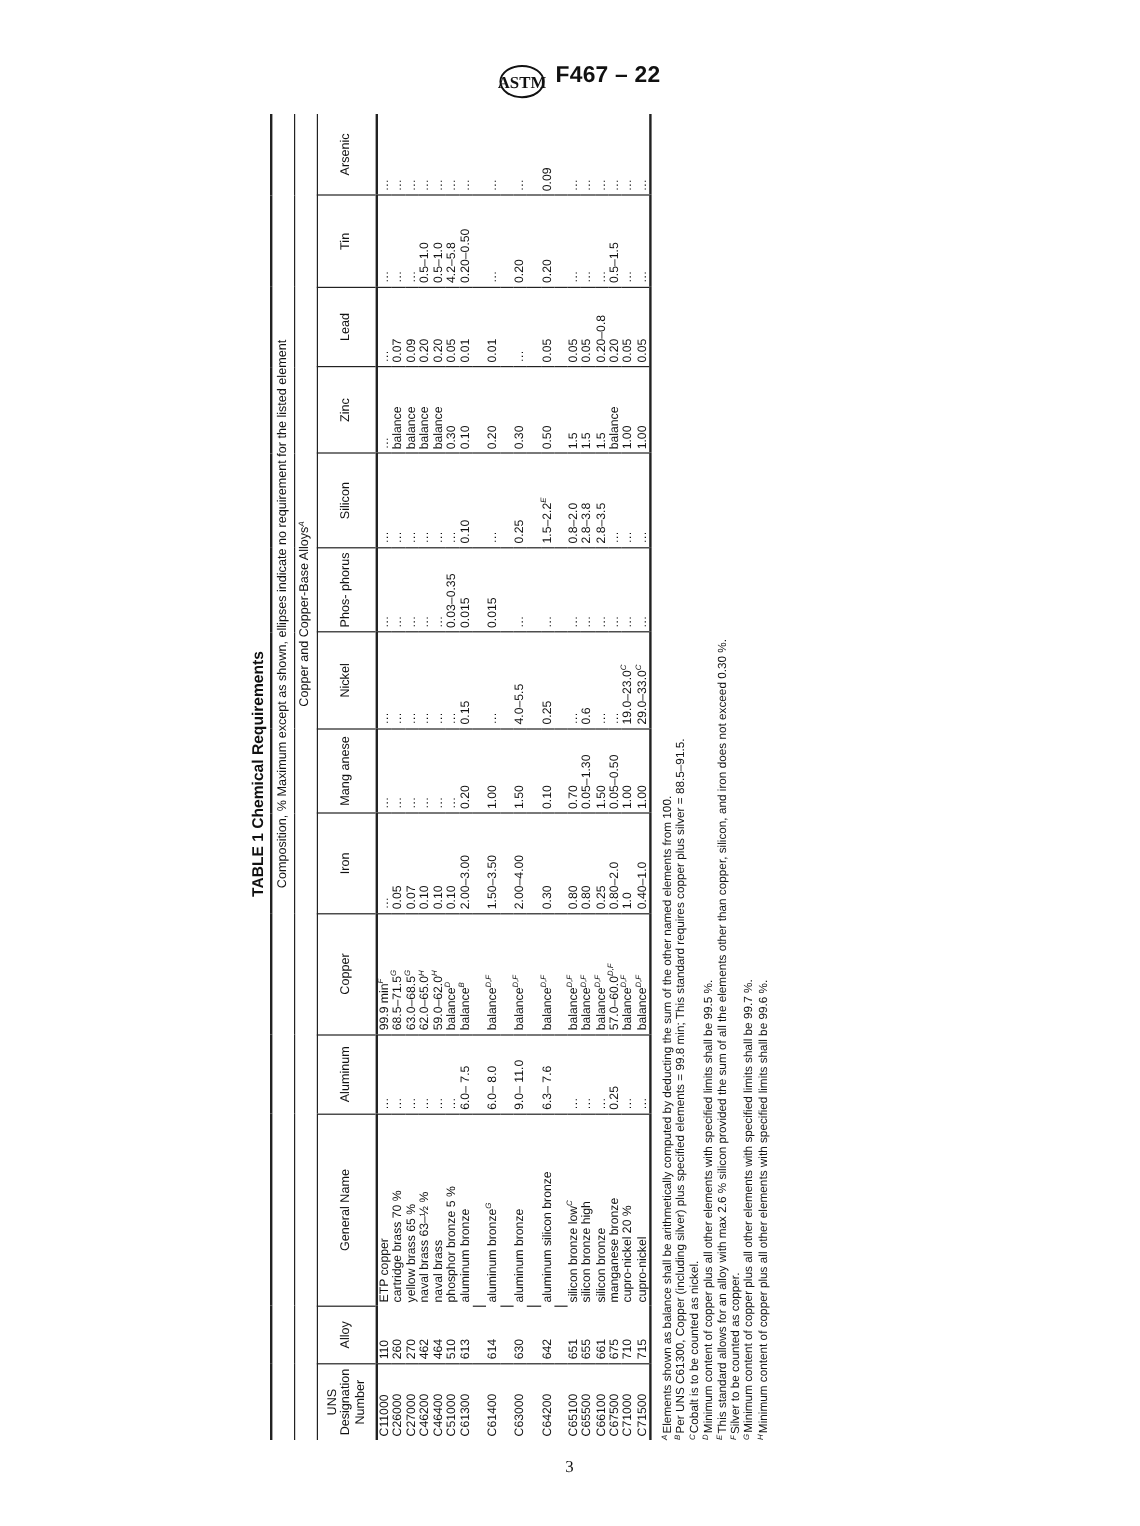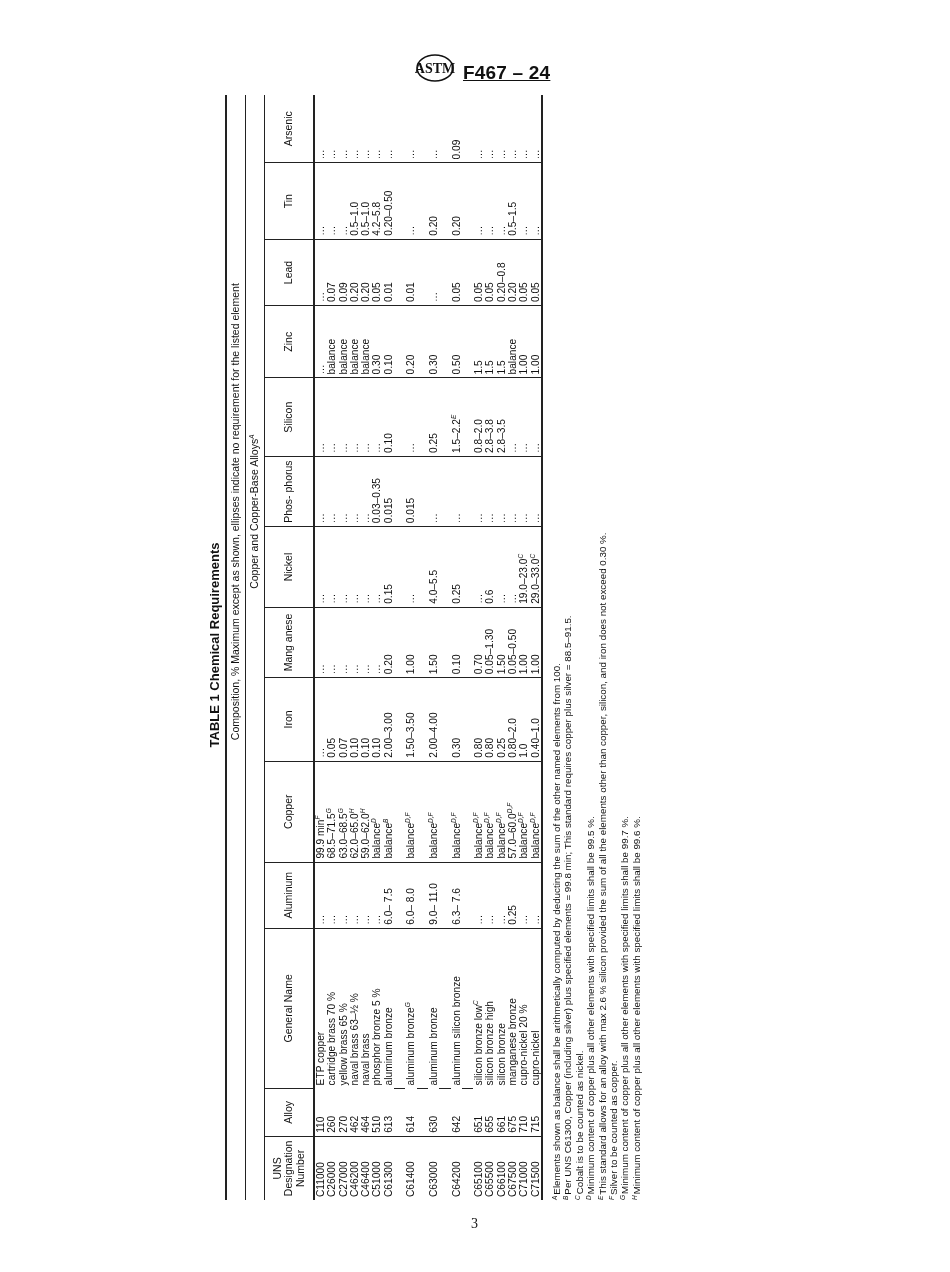--- a/index.html
+++ b/index.html
@@ -4,7 +4,7 @@
 <style>
   html, body { margin: 0; padding: 0; background: #ffffff; }
   body { width: 950px; height: 1272px; position: relative; overflow: hidden; font-family: "Liberation Sans", sans-serif; color: #111; }
-  .header { position: absolute; top: 52px; left: 415px; display: flex; align-items: flex-end; gap: 8px; text-decoration: underline; }
+  .header { position: absolute; top: 52px; left: 415px; display: flex; align-items: flex-start; gap: 8px; }
   .logo { width: 40px; height: 32px; position: relative; }
   .logo svg { width: 40px; height: 32px; }
   .doc-id { font-family: "Liberation Sans", sans-serif; font-weight: bold; font-size: 19px; letter-spacing: 0.2px; }

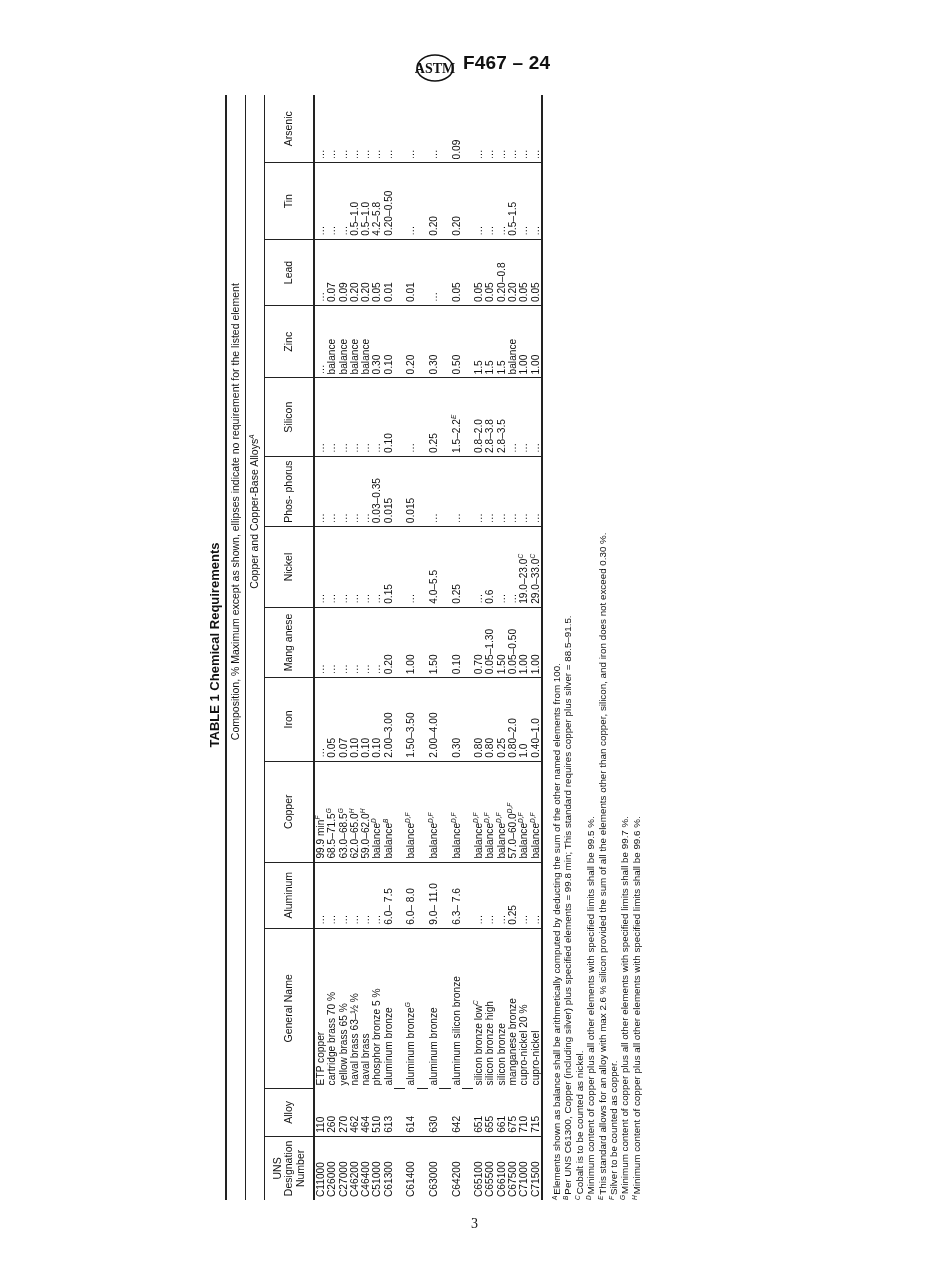--- a/index.html
+++ b/index.html
@@ -38,7 +38,7 @@
       <text x="20" y="21" text-anchor="middle" font-family="Liberation Serif, serif" font-size="14" font-weight="bold" fill="#111">ASTM</text>
     </svg>
   </div>
-  <span class="doc-id">F467 – 24</span>
+  <span class="doc-id">F467 – 22</span>
 </div>
 
 <div class="rot">

